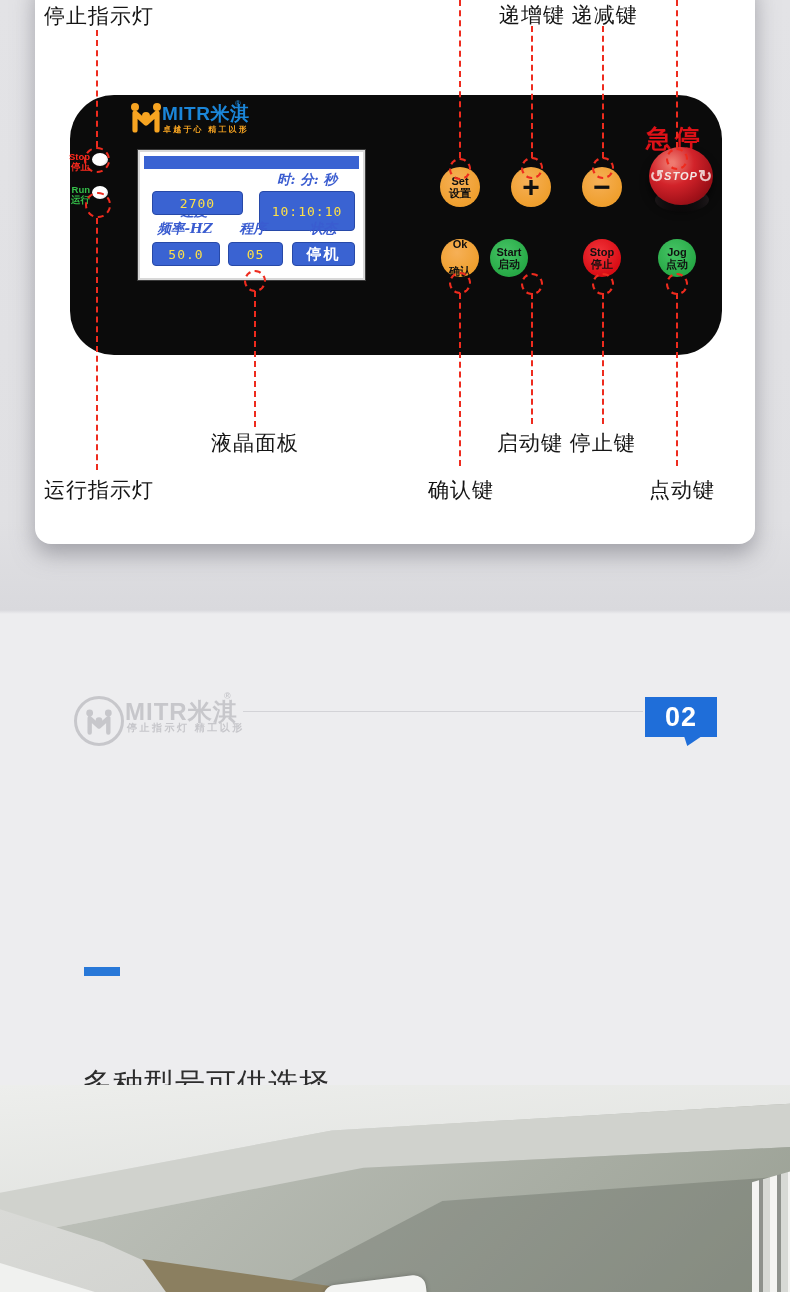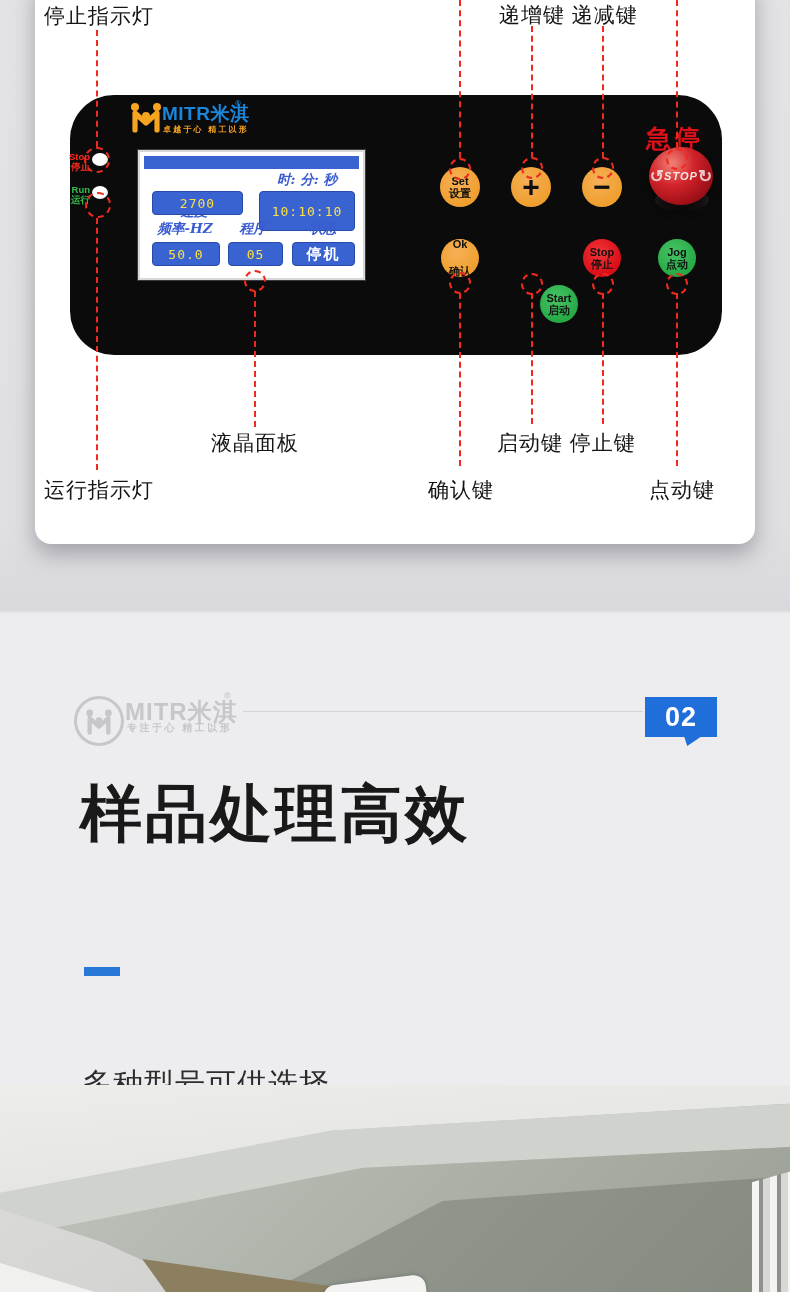--- a/index.html
+++ b/index.html
@@ -181,7 +181,7 @@
     <span class="en">Ok</span>
     <span class="zh">确认</span>
   </div>
-  <div class="abs btn green" style="left:540px;top:239px;width:38px;height:38px;margin-top:46px;">
+  <div class="abs btn green" style="left:490px;top:239px;width:38px;height:38px;">
     <span class="en">Start</span>
     <span class="zh">启动</span>
   </div>

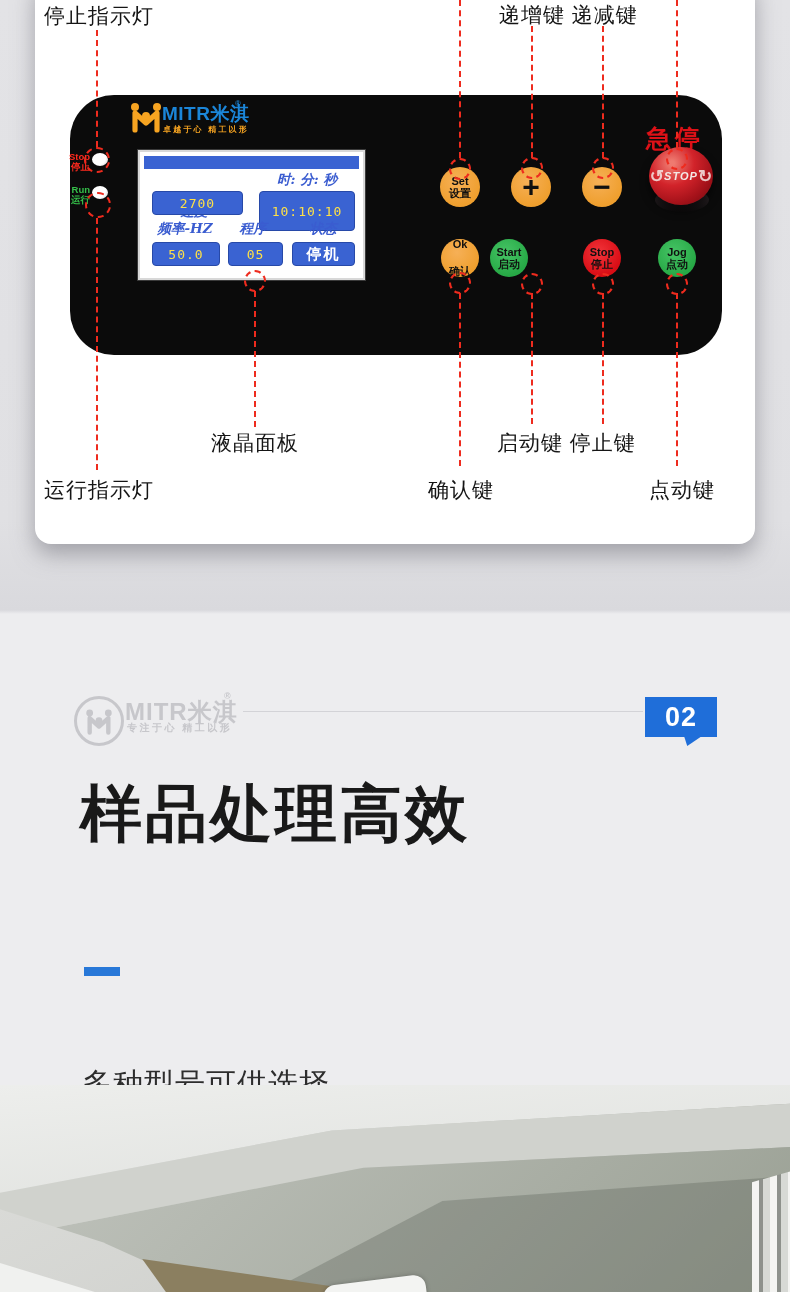--- a/index.html
+++ b/index.html
@@ -236,7 +236,7 @@
   </div>
   <div class="abs wm wm-text">MITR米淇</div>
   <div class="abs wm wm-reg">®</div>
-  <div class="abs wm wm-slogan">专注于心 精工以形</div>
+  <div class="abs wm wm-slogan">停止指示灯 精工以形</div>
   <div class="abs divider"></div>
   <div class="abs badge">02</div>
   <div class="abs badge-tail"></div>

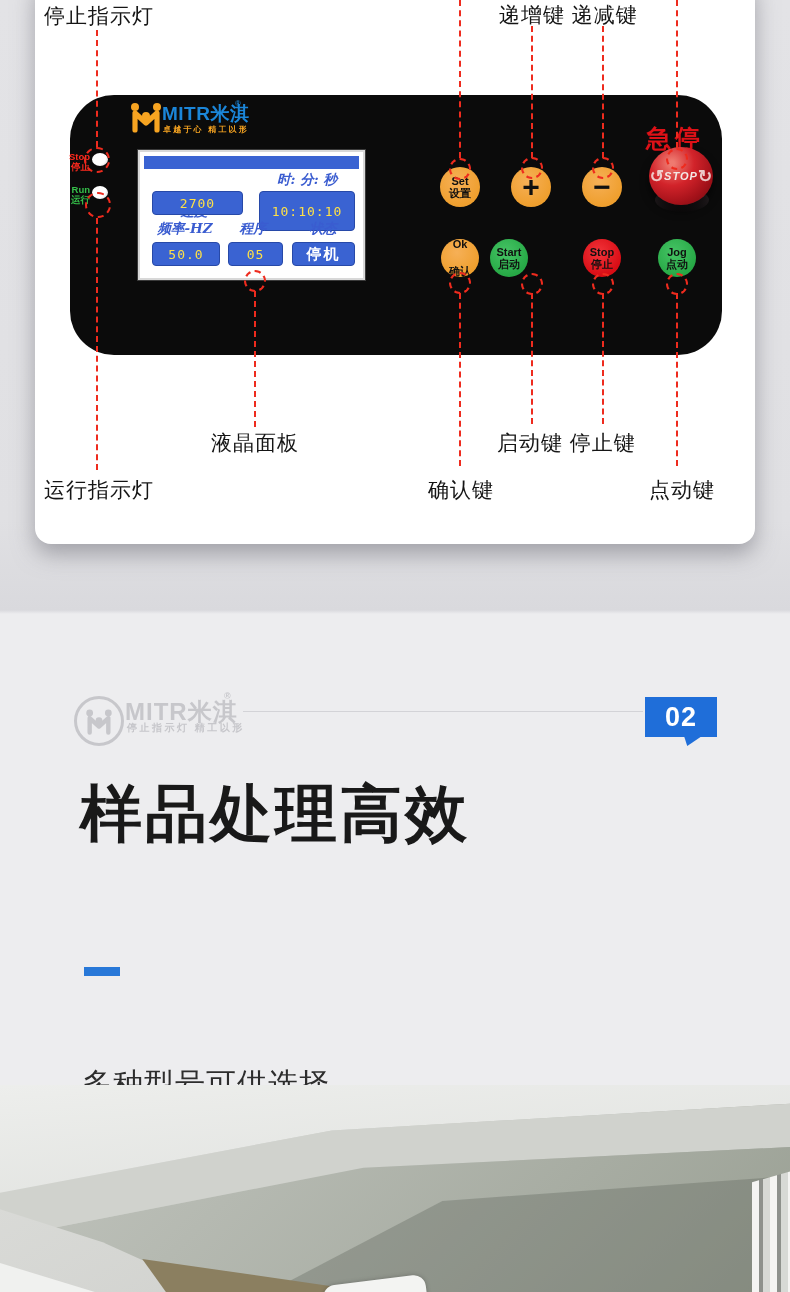--- a/index.html
+++ b/index.html
@@ -241,7 +241,6 @@
   <div class="abs badge">02</div>
   <div class="abs badge-tail"></div>
 
-  <div class="abs h1">样品处理高效</div>
   <div class="abs bluedash"></div>
   <div class="abs sub" style="left:82px;top:1064px;">多种型号可供选择</div>
 

